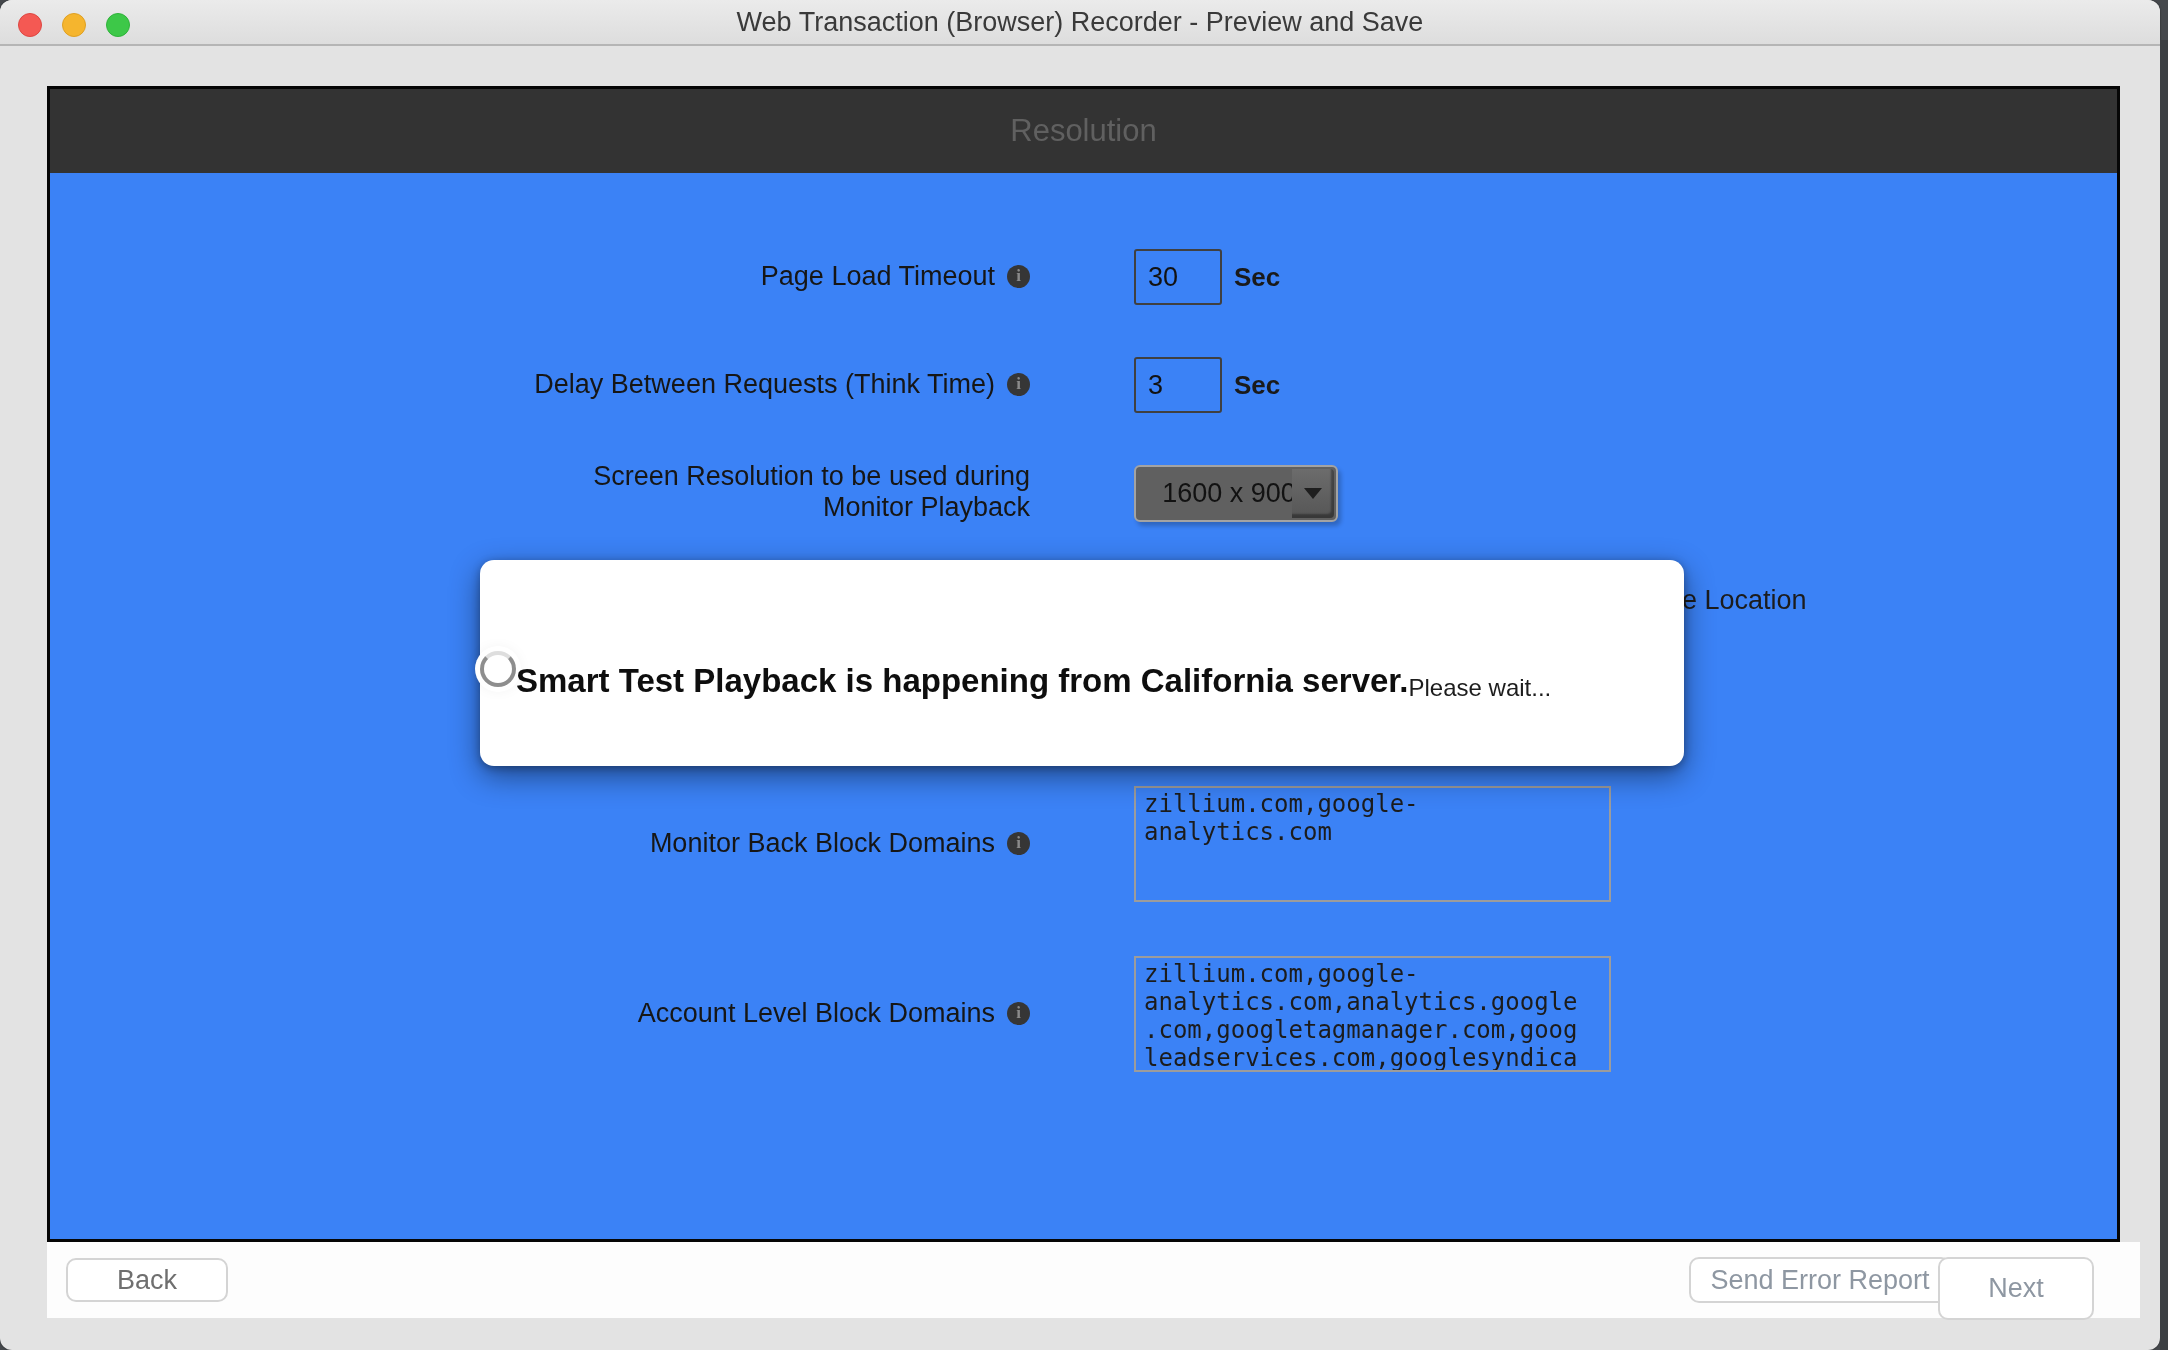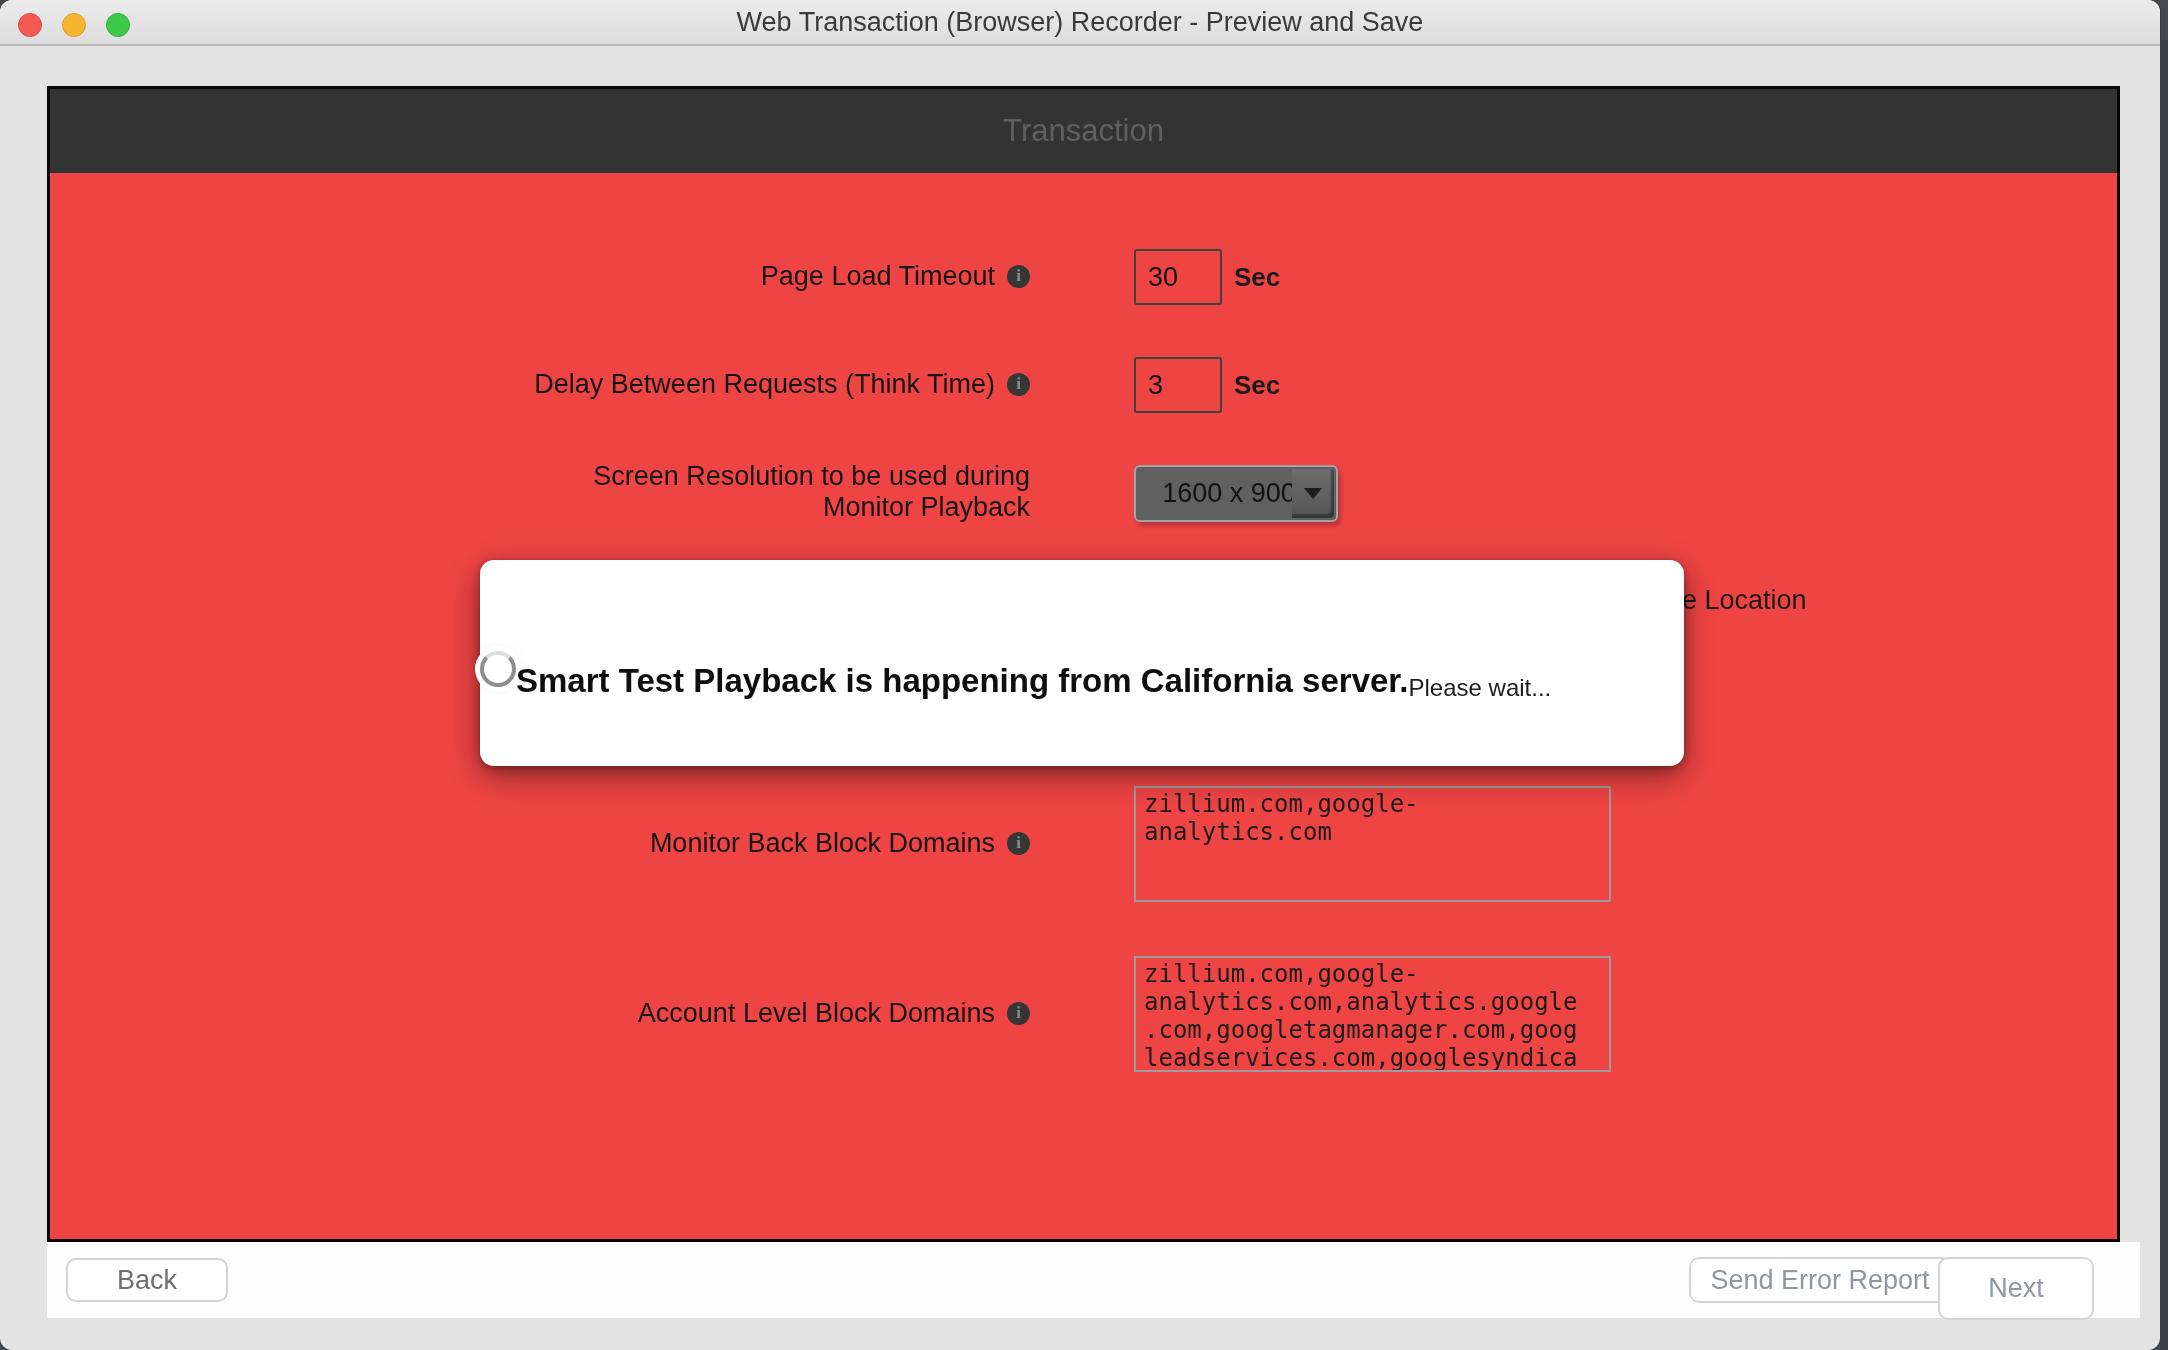--- a/index.html
+++ b/index.html
@@ -135,7 +135,7 @@
 
   <div class="panel">
     <div class="panel-header">
-      <span>Transaction</span>
+      <span>Resolution</span>
     </div>
     <div class="panel-body">
 

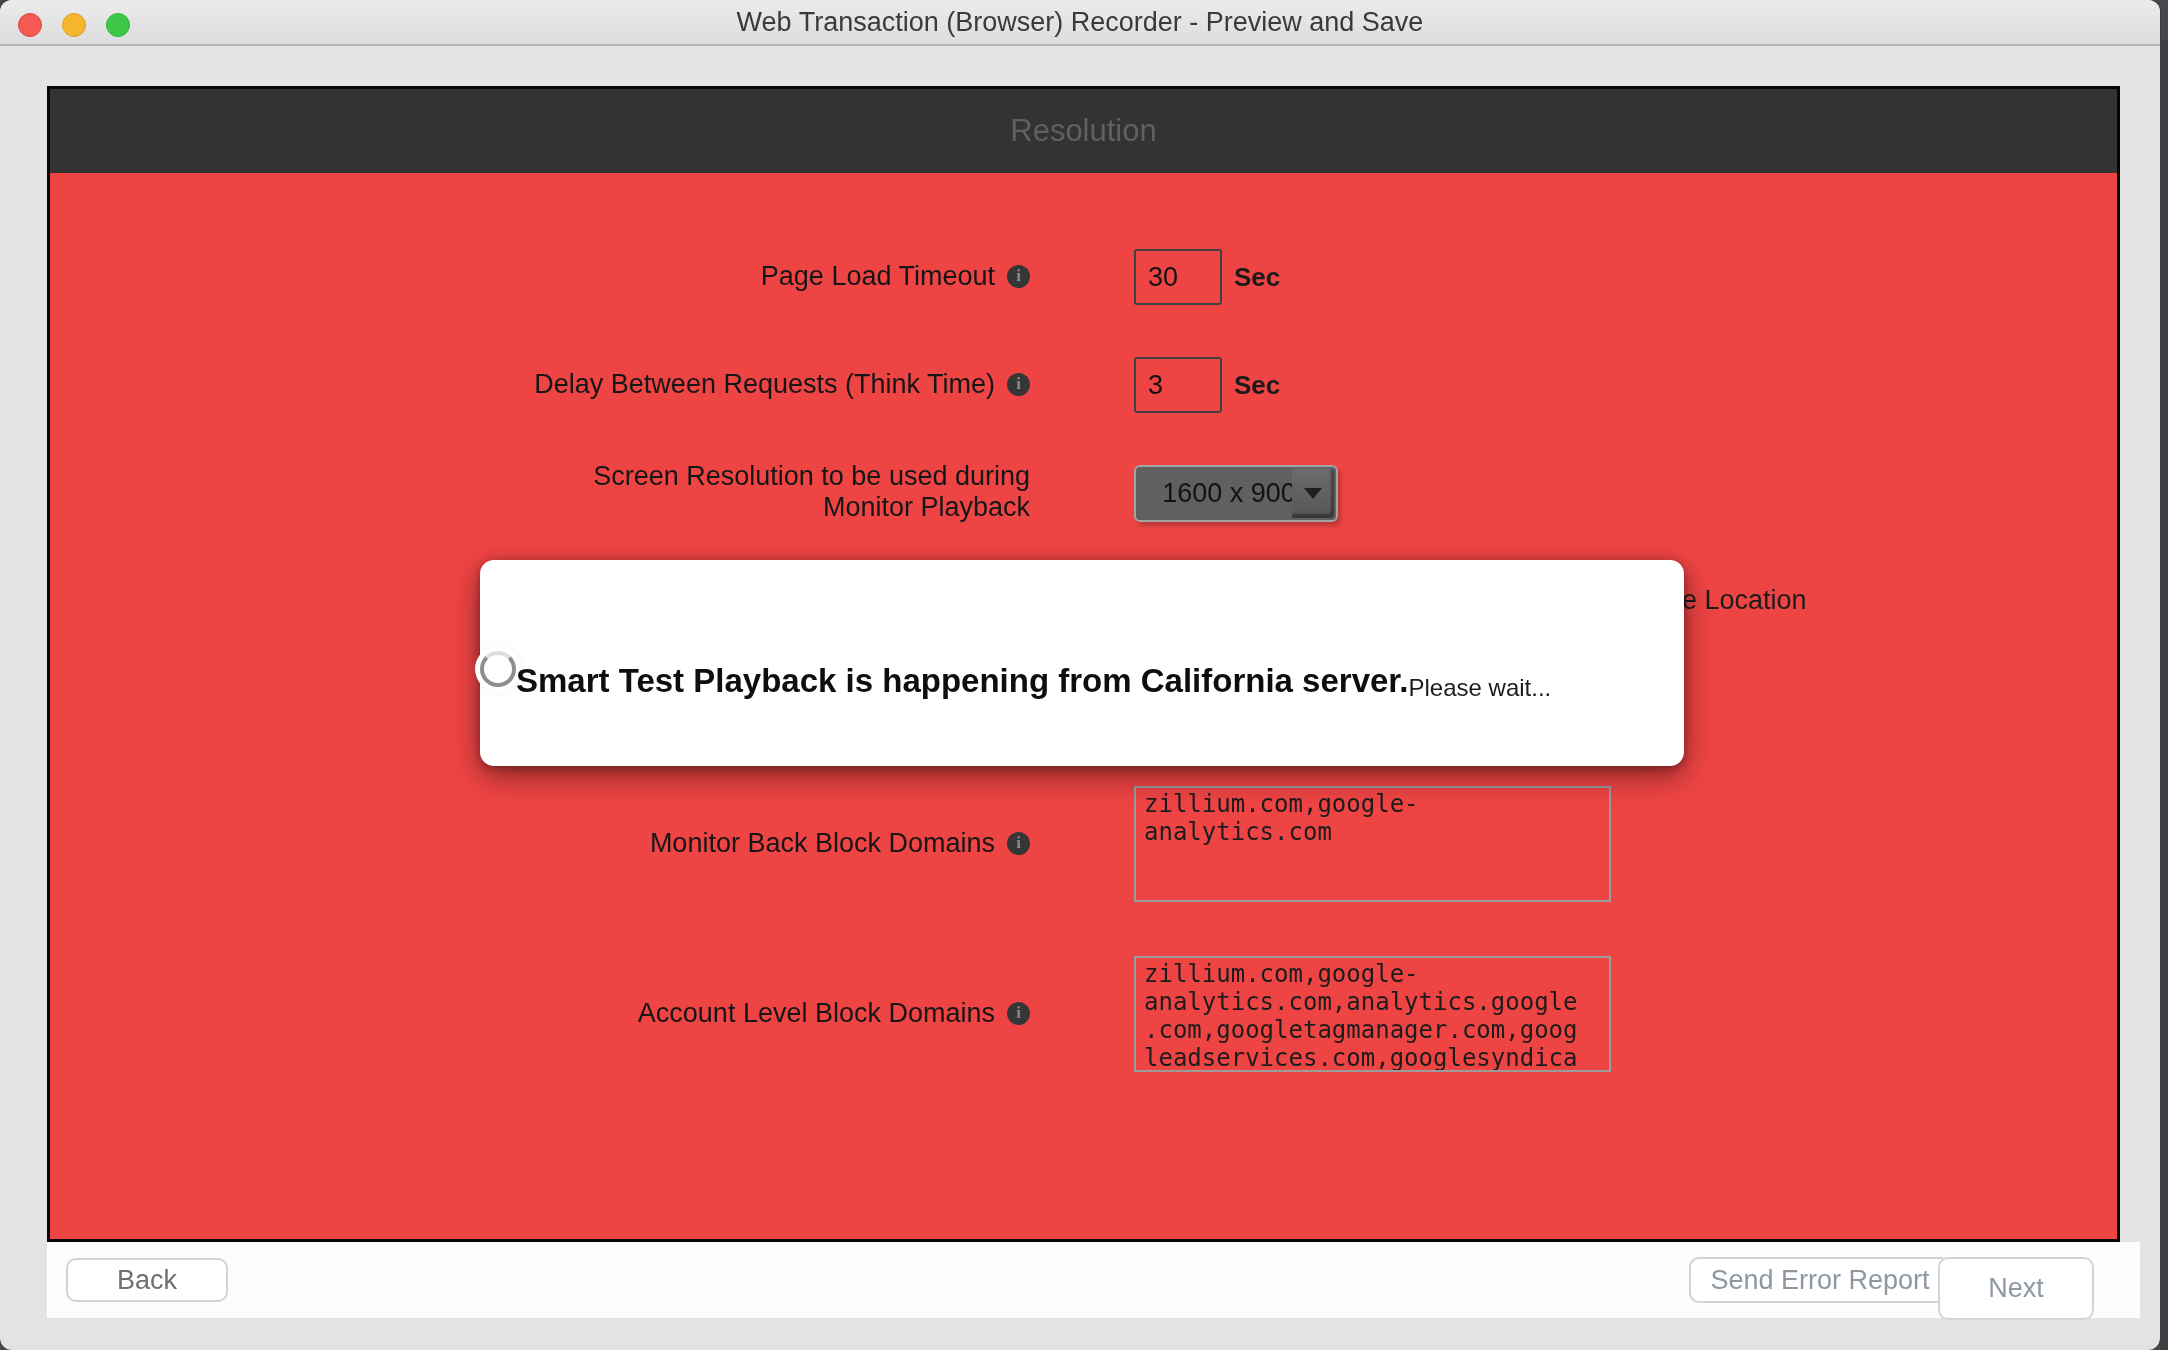--- a/index.html
+++ b/index.html
@@ -38,7 +38,7 @@
     height:84px;background:#333333;display:flex;align-items:center;justify-content:center;
     font-size:31px;color:#606060;
   }
-  .panel-body{position:relative;height:1066px;background:#ef4444;}
+  .panel-body{position:relative;height:1066px;background:#3b82f6;}
   .label-row{
     position:absolute;left:0;width:980px;height:56px;
     display:flex;align-items:center;justify-content:flex-end;gap:12px;

